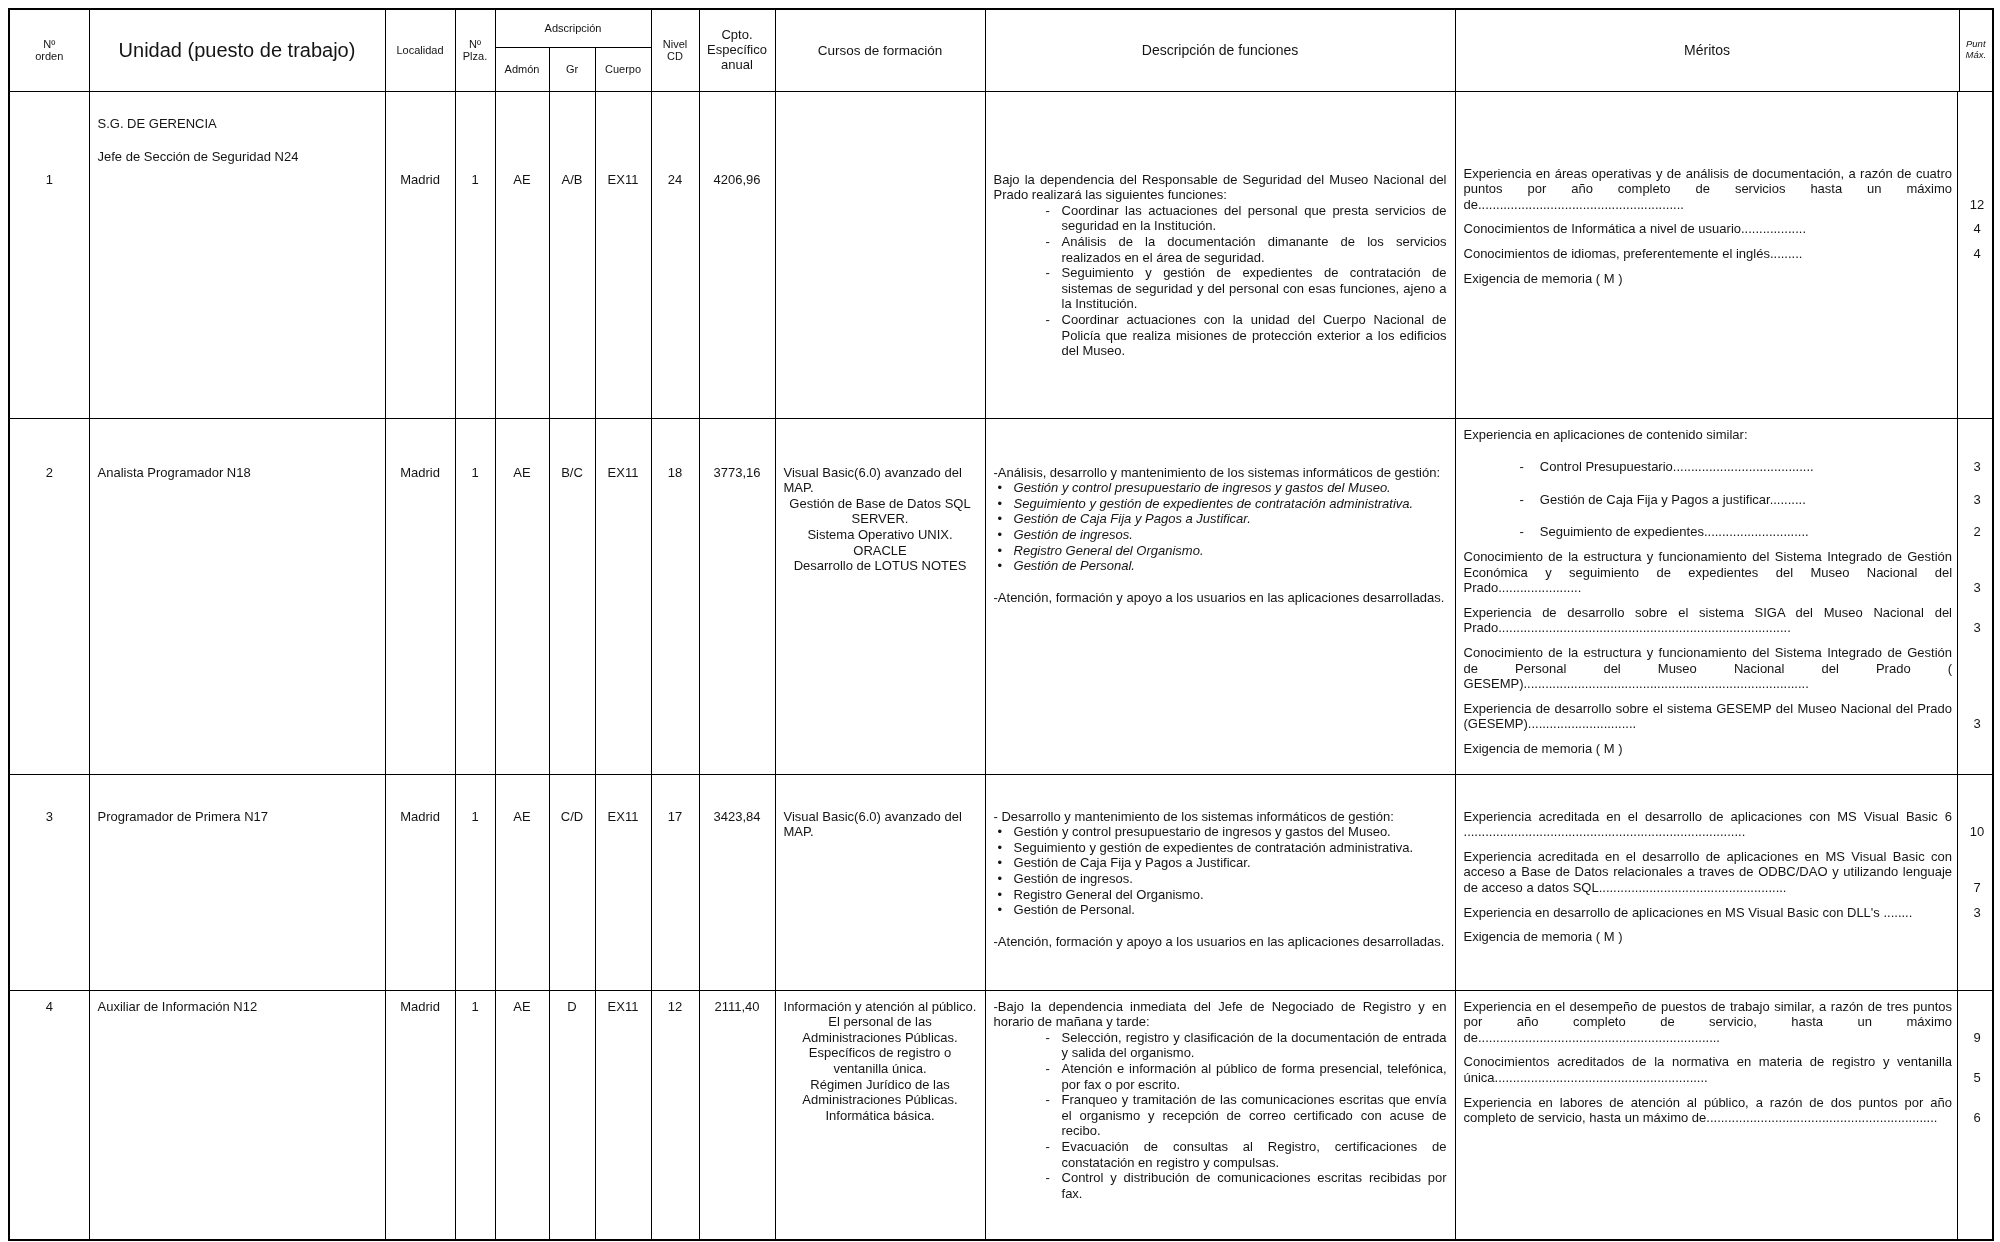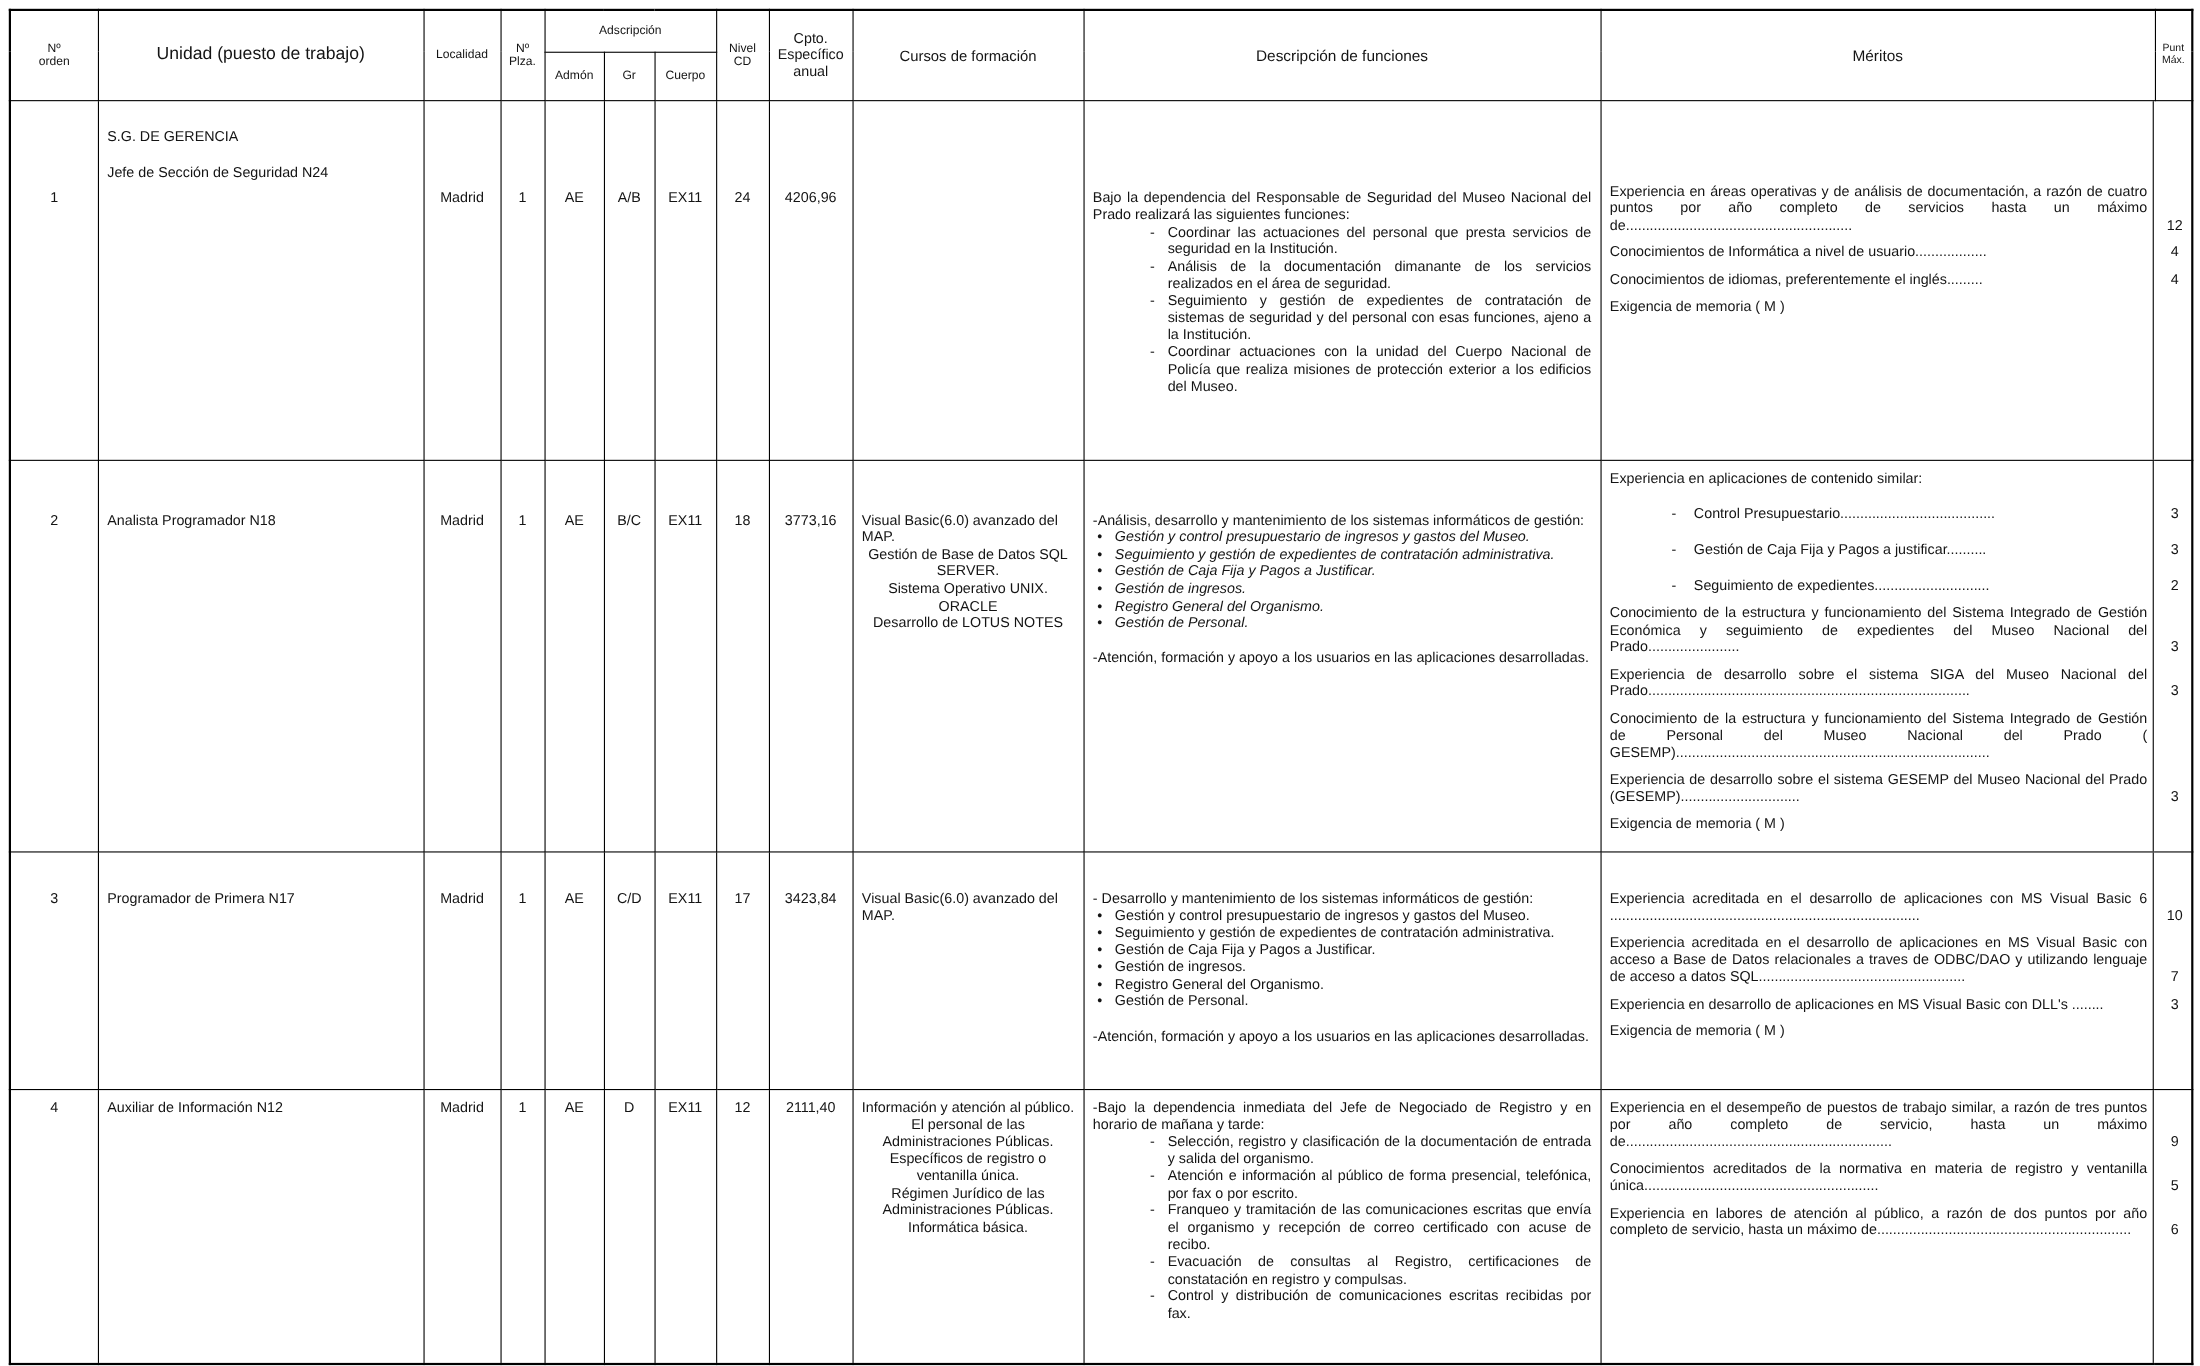--- a/index.html
+++ b/index.html
@@ -11,7 +11,7 @@
   thead th{vertical-align:middle;text-align:center;font-weight:normal;line-height:1.15;padding:12px 3px;}
   .th-pre{white-space:pre-line;margin-top:40px;}
   .h-orden{font-size:11px;}
-  .h-unidad{font-size:16px;}
+  .h-unidad{font-size:20px;}
   .h-localidad{font-size:11px;}
   .h-plazas{font-size:11px;}
   .h-adscripcion{font-size:11px;height:26px;}

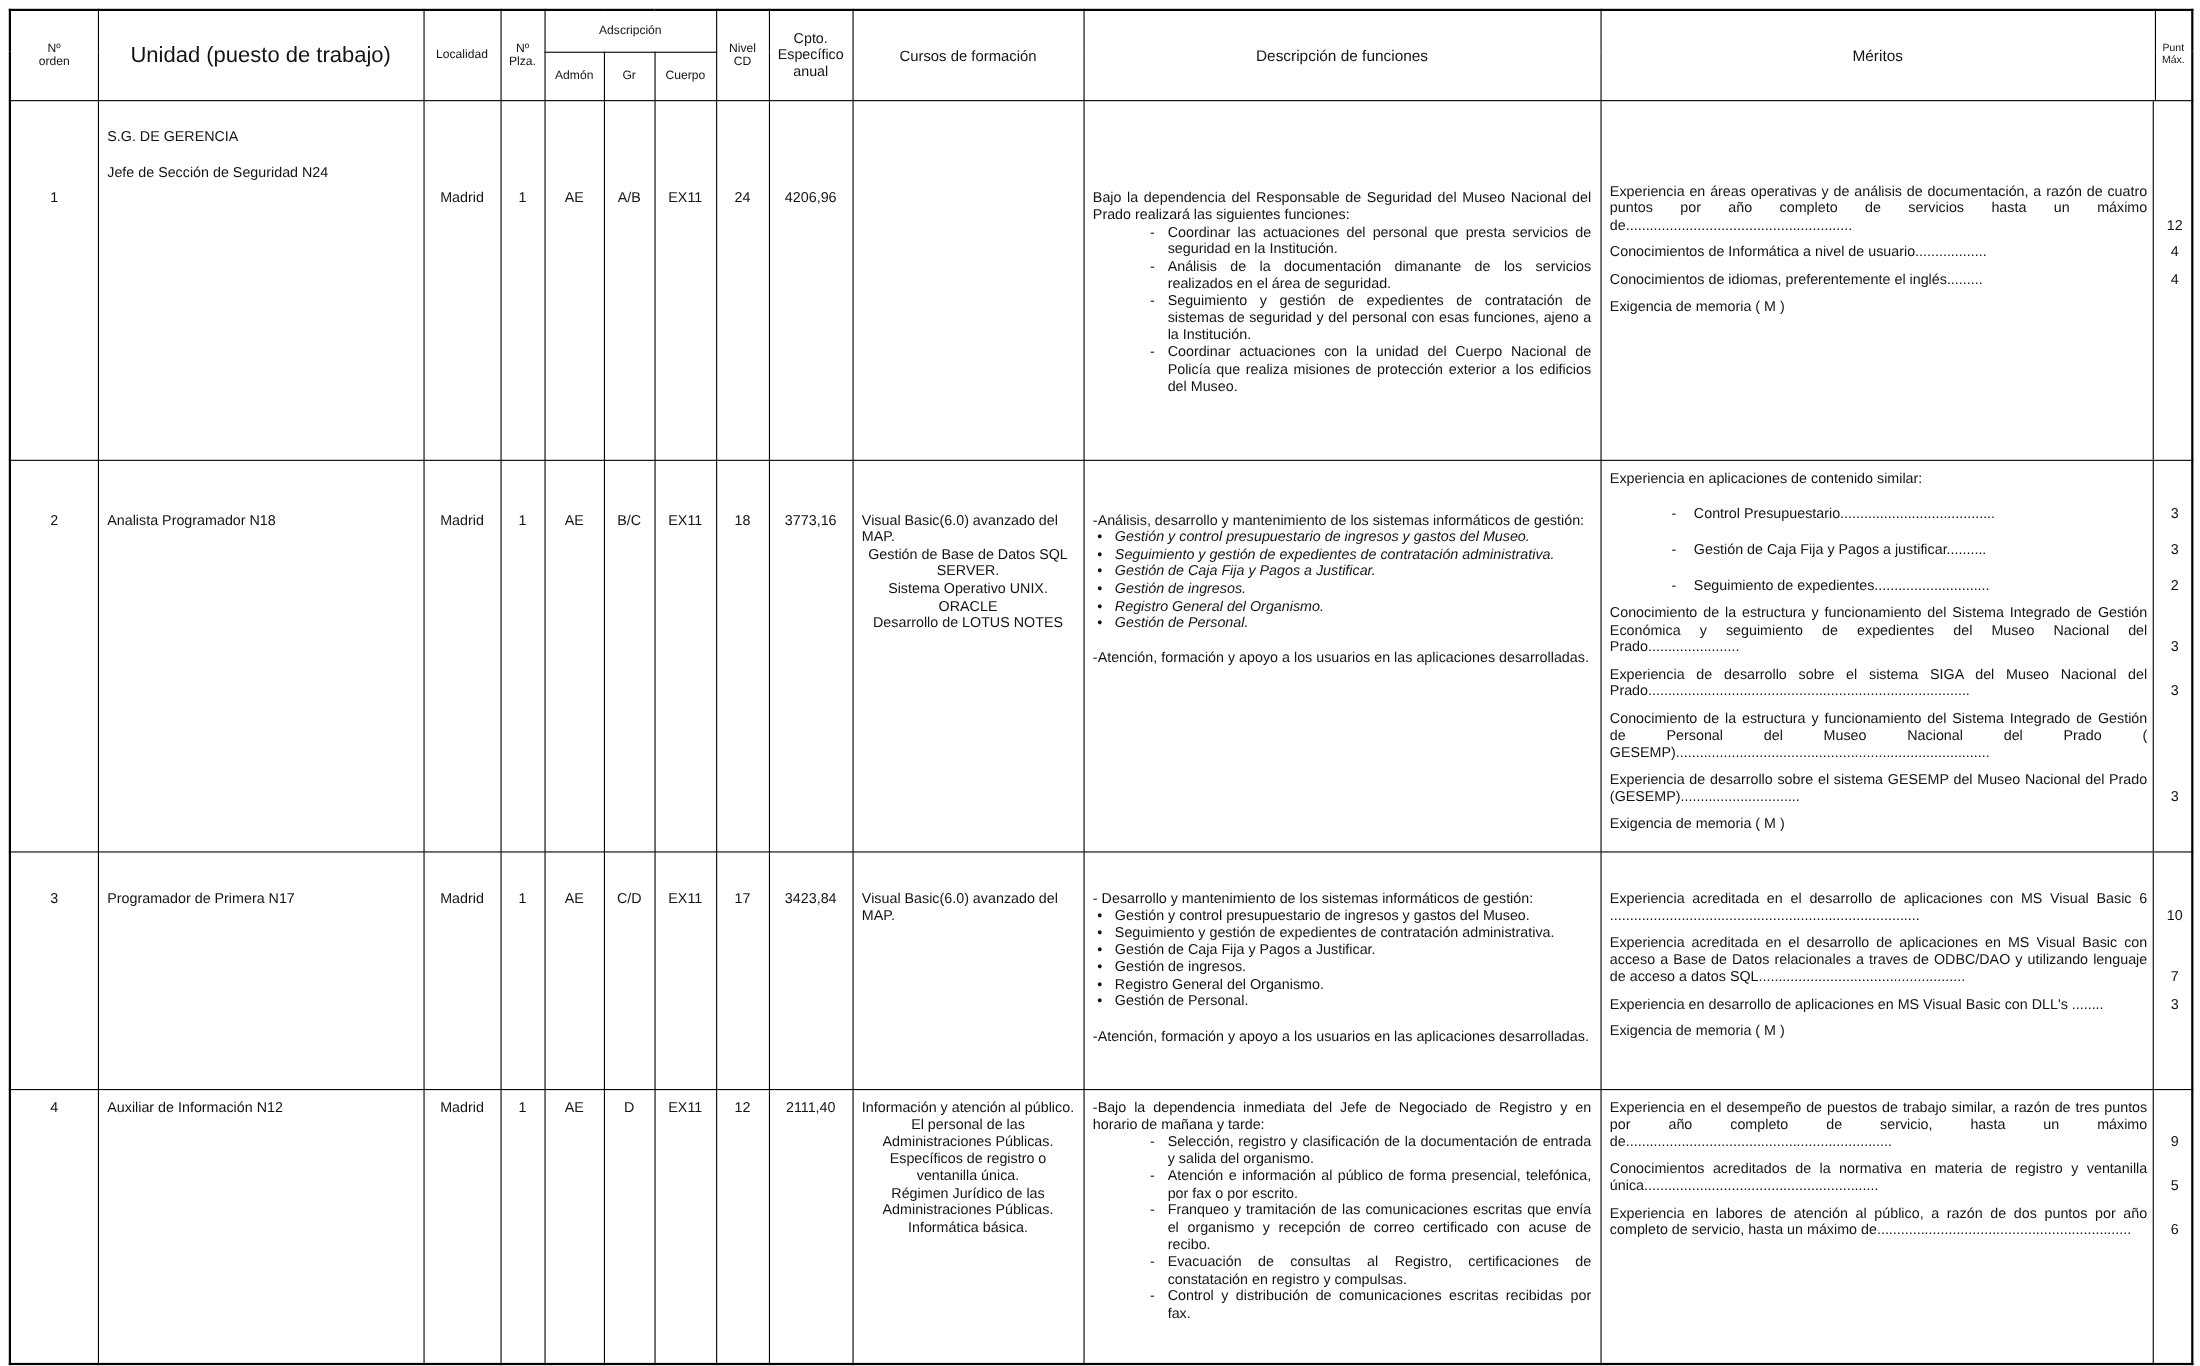--- a/index.html
+++ b/index.html
@@ -21,7 +21,7 @@
   .h-cursos{font-size:13.5px;}
   .h-desc{font-size:14px;}
   .h-meritos{font-size:14px;}
-  .h-punt{font-size:9.5px;}
+  .h-punt{font-size:9.5px;font-style:italic;}
   thead tr:first-child{height:26px;}
   thead tr:last-child{height:44px;}
 

